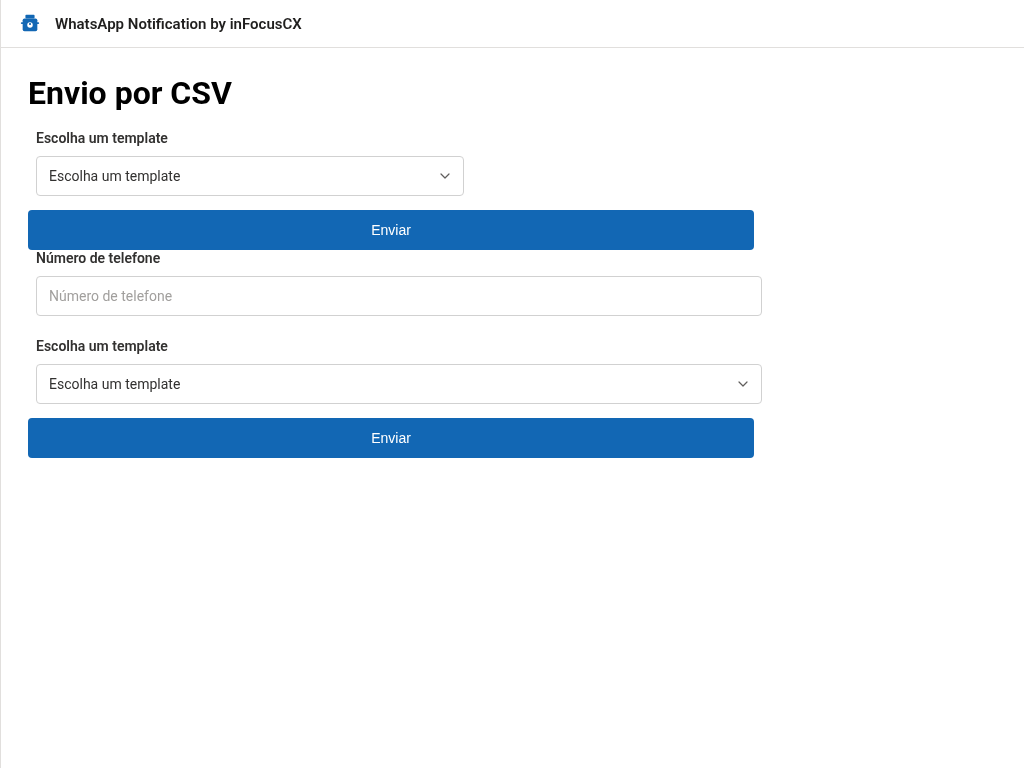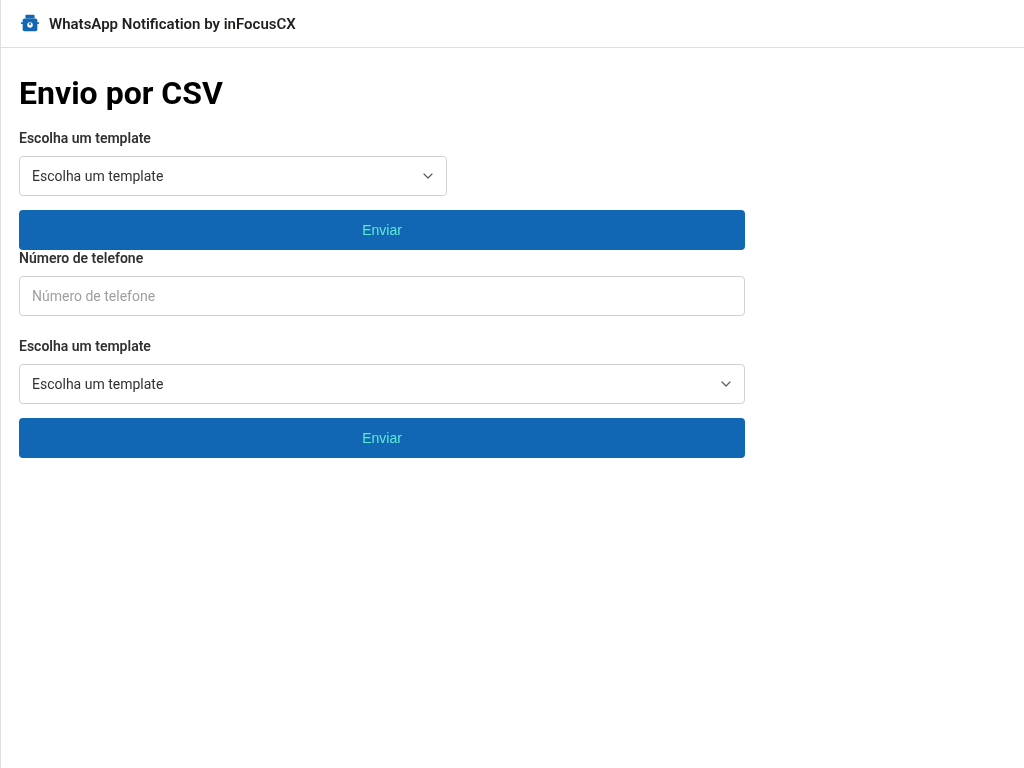--- a/index.html
+++ b/index.html
@@ -22,7 +22,7 @@
     display: flex;
     align-items: center;
     padding: 0 18px;
-    gap: 8px;
+    gap: 14px;
     border-left: 1px solid #e1dfdd;
   }
   .topbar-icon {

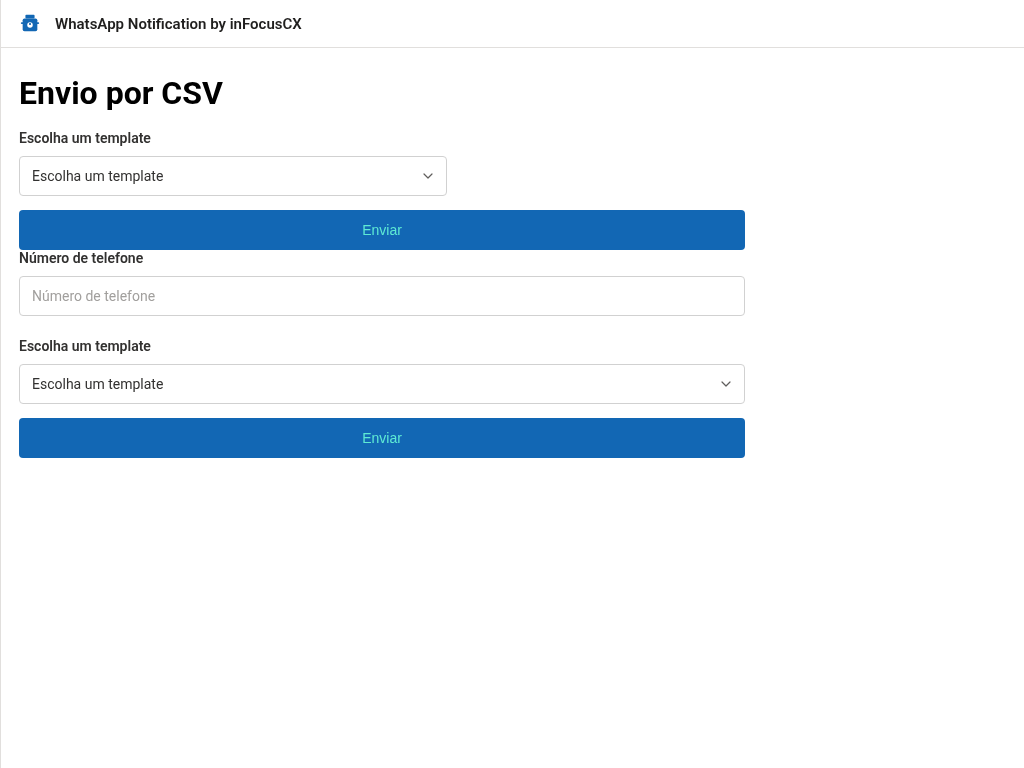--- a/index.html
+++ b/index.html
@@ -43,7 +43,7 @@
     height: calc(100% - 48px);
   }
   .content {
-    padding: 26px 18px 18px 18px;
+    padding: 26px 18px 18px 27px;
   }
   h1.section-title {
     font-size: 32px;

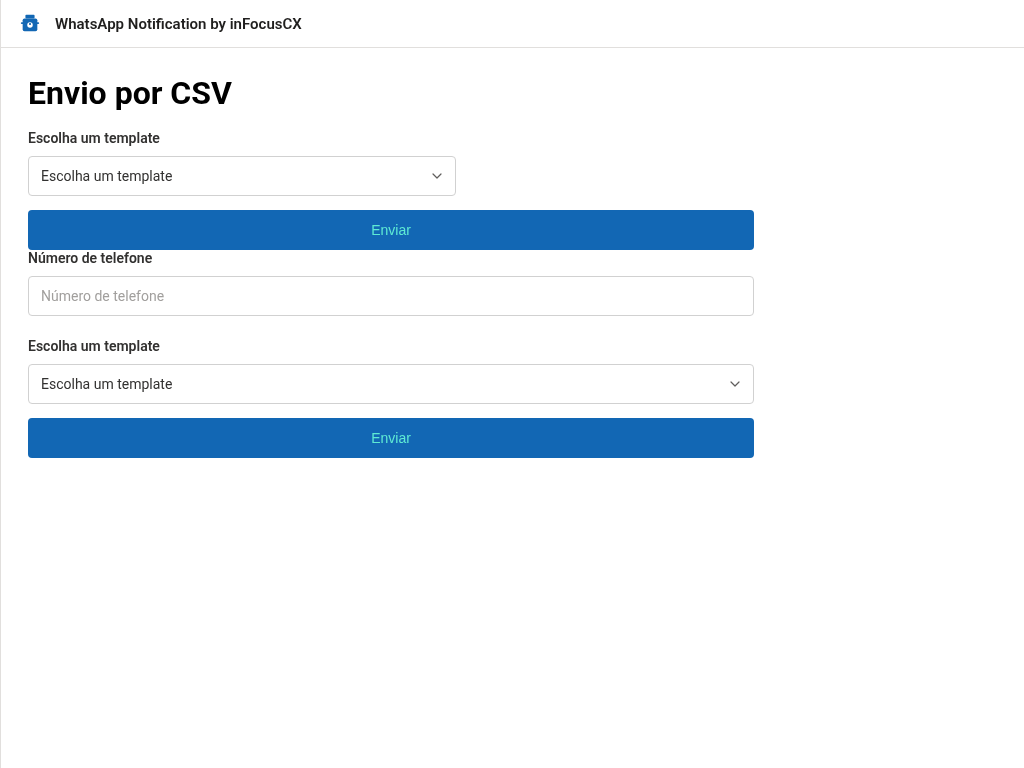--- a/index.html
+++ b/index.html
@@ -138,6 +138,7 @@
   }
   .field-group {
     margin-bottom: 22px;
+    margin-left: 8px;
   }
   .field-group.tight {
     margin-bottom: 14px;

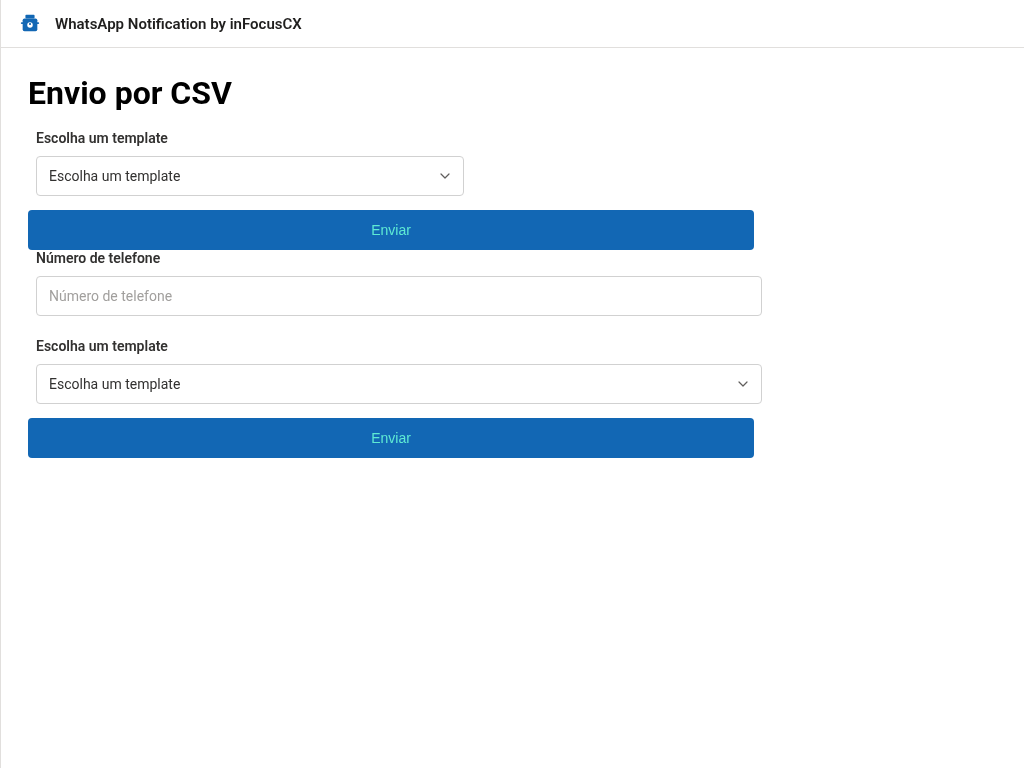--- a/index.html
+++ b/index.html
@@ -112,7 +112,7 @@
     width: 726px;
     height: 40px;
     background: #1267b4;
-    color: #5eead4;
+    color: #ffffff;
     border: none;
     border-radius: 4px;
     font-size: 14px;

